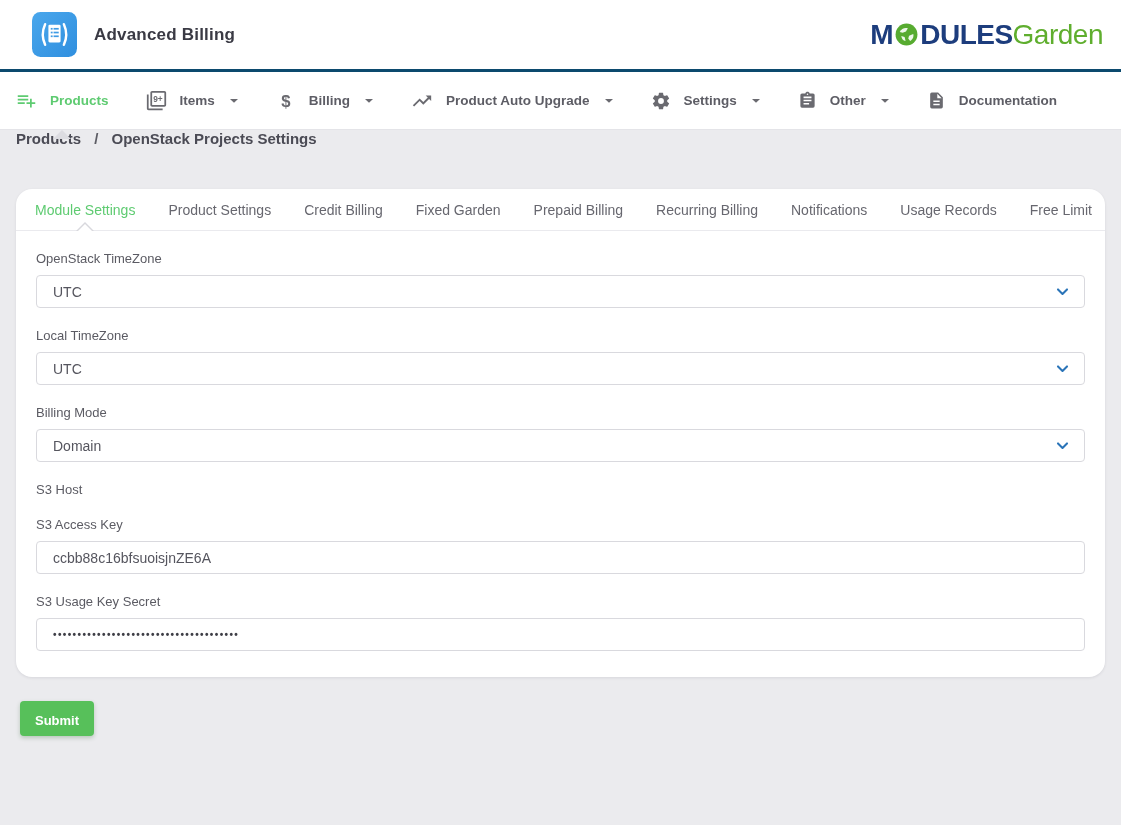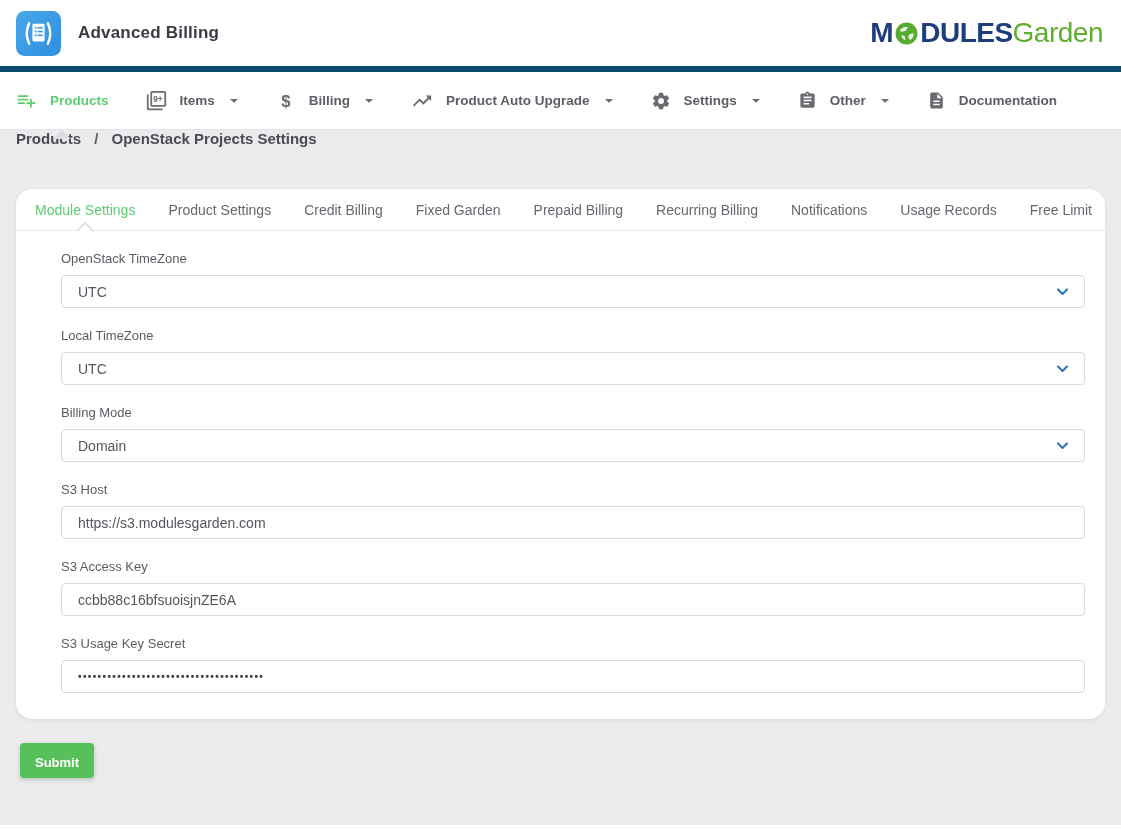--- a/index.html
+++ b/index.html
@@ -14,7 +14,7 @@
   
   .hdr {
     height:72px; background:#fff; display:flex; align-items:center;
-    padding:0 18px 0 16px; border-bottom:6px solid #0c4a6e; flex:0 0 auto;
+    padding:0 18px 0 32px; border-bottom:3px solid #0c4a6e; flex:0 0 auto;
   }
   .app-icon { width:45px; height:45px; margin-right:17px; flex:0 0 auto; }
   .page-title { font-size:17px; font-weight:bold; color:#3a3a44; margin:0; letter-spacing:0.2px; }

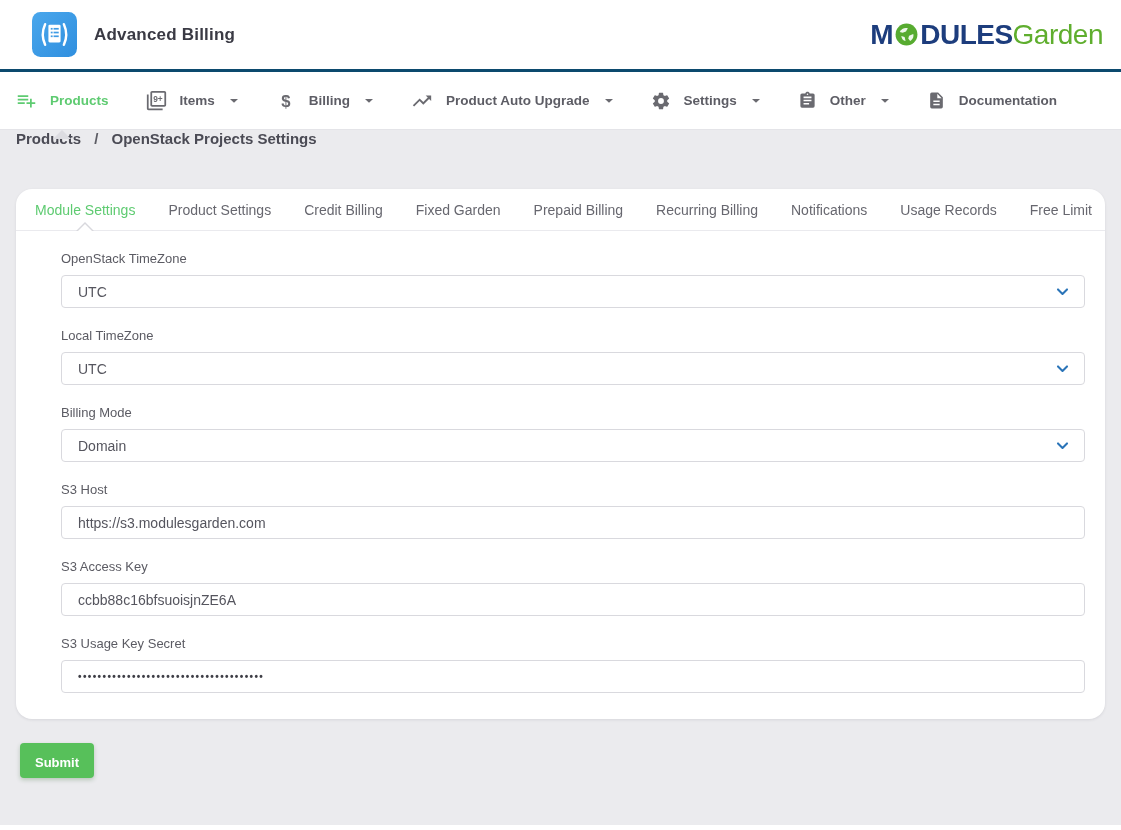--- a/index.html
+++ b/index.html
@@ -74,7 +74,7 @@
 
   
   .form { padding:20px 20px 26px 20px; }
-  .field { margin-bottom:20px;margin-left:25px; }
+  .field { margin-bottom:20px; }
   .field:last-child { margin-bottom:0; }
   .field-label { font-size:13px; color:#5b5b63; margin-bottom:9px; line-height:15px; }
   .control {

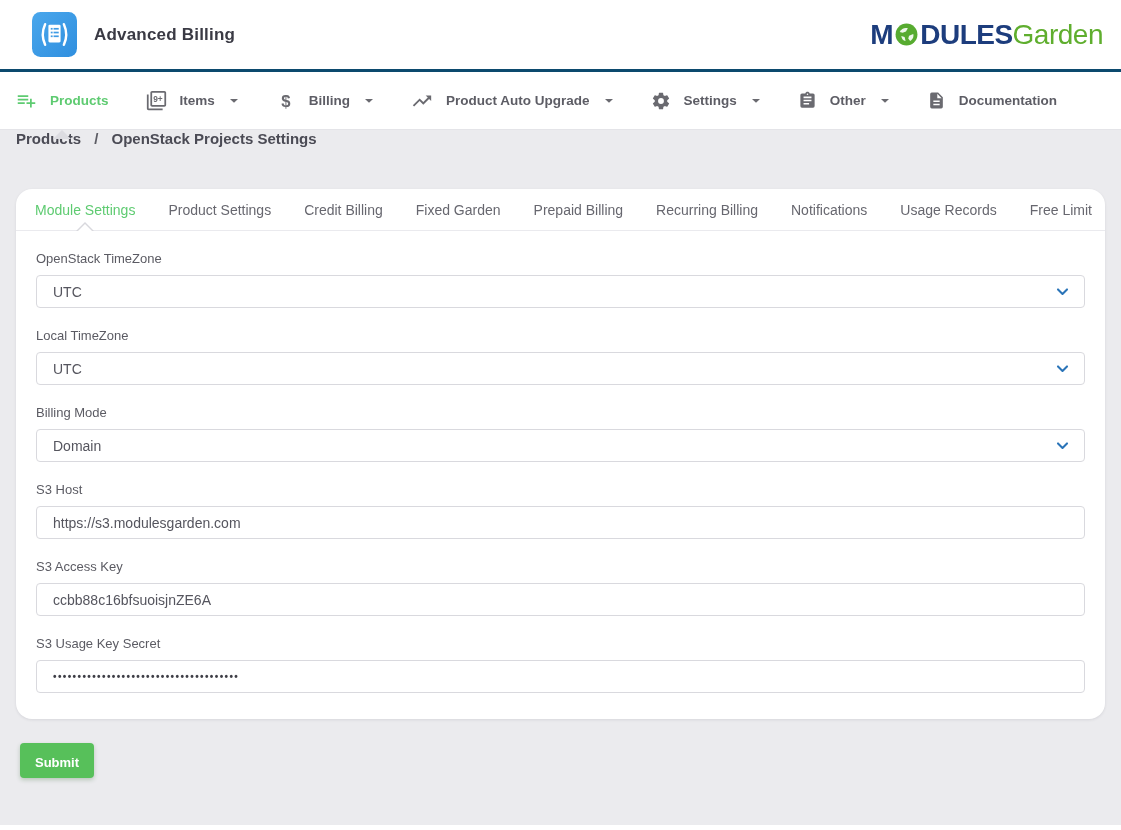--- a/index.html
+++ b/index.html
@@ -279,7 +279,7 @@
               </span>
             </div>
           </div>
-          <div class="field"><div class="field-label">S3 Host</div><input type="text" class="control" value="https://s3.modulesgarden.com" style=""></div>
+          <div class="field"><div class="field-label">S3 Host</div></div>
           <div class="field"><div class="field-label">S3 Access Key</div><input type="text" class="control" value="ccbb88c16bfsuoisjnZE6A" style=""></div>
           <div class="field"><div class="field-label">S3 Usage Key Secret</div><input type="text" class="control pwd" value="••••••••••••••••••••••••••••••••••••••" style=""></div>
         </div>

